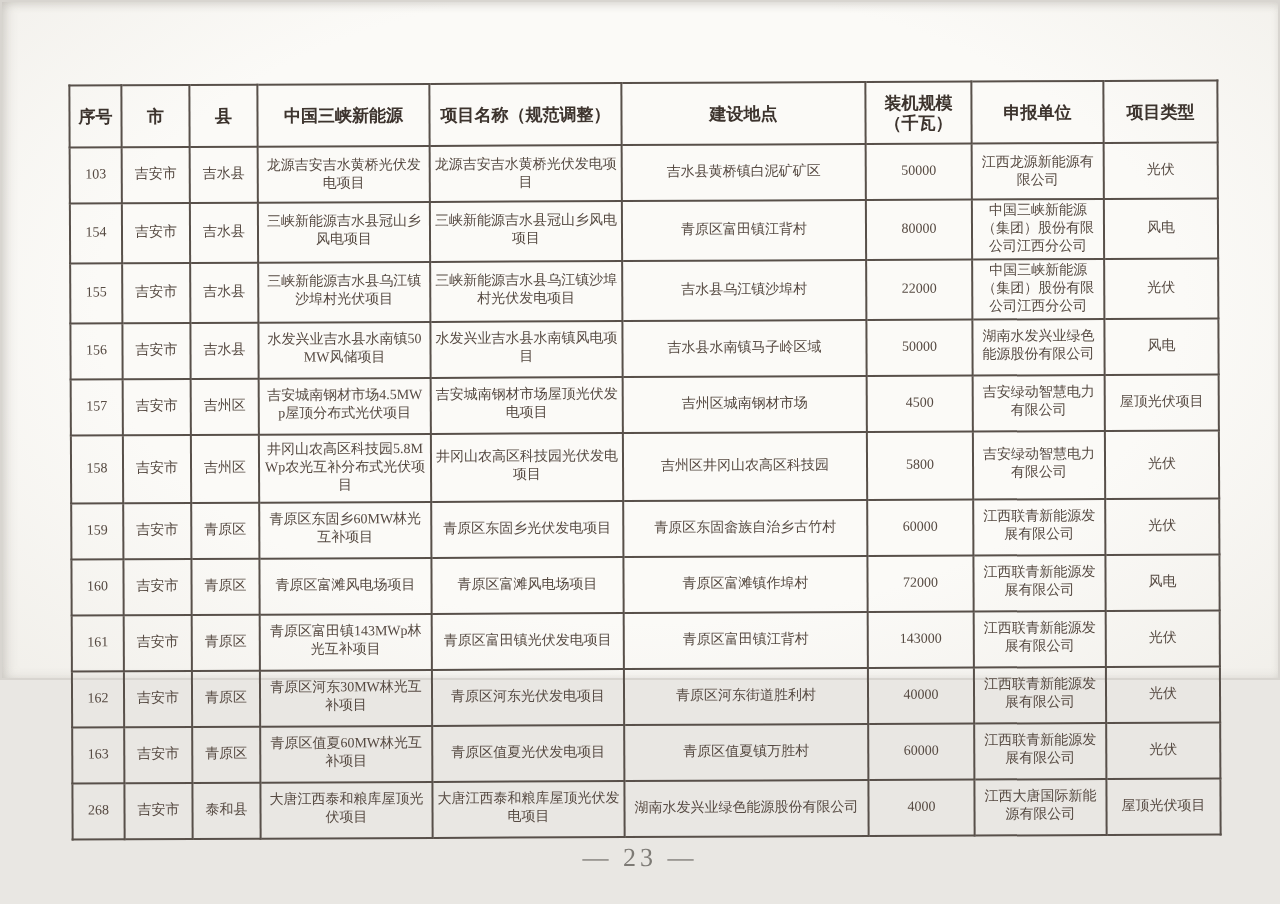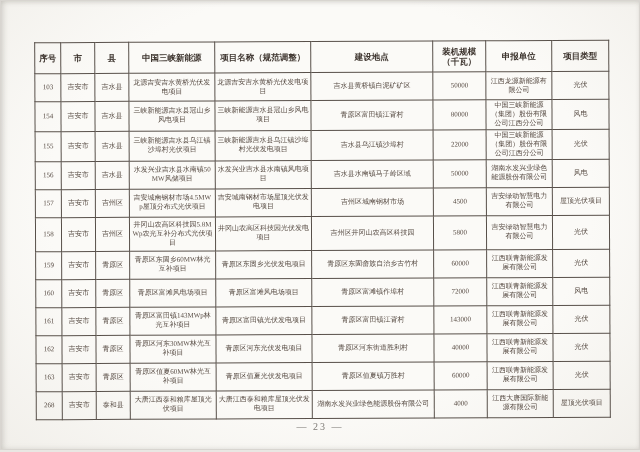--- a/index.html
+++ b/index.html
@@ -12,7 +12,7 @@
   .page {
     position: absolute;
     left: 0; top: 0;
-    width: 640px; height: 450px;
+    width: 640px; height: 340px;
     background:
       radial-gradient(ellipse at 50% 45%, #fbfaf7 60%, #f1efea 100%);
     box-shadow: inset 0 0 0 1px #d8d5d0, inset 3px 0 6px rgba(120,115,108,.25), inset 0 2px 5px rgba(120,115,108,.18);

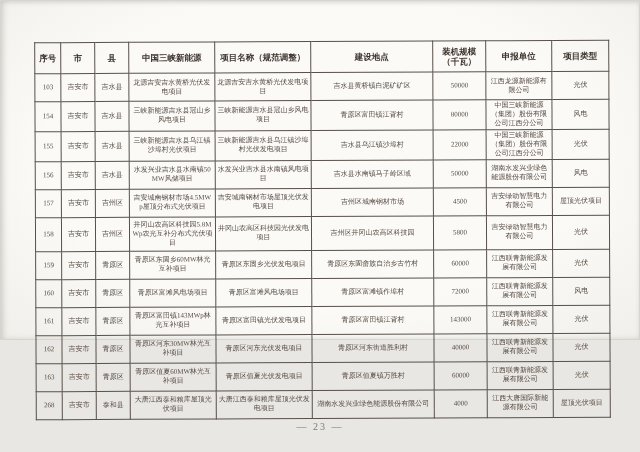--- a/index.html
+++ b/index.html
@@ -63,7 +63,7 @@
     left: 0; right: 0;
     top: 421px;
     text-align: center;
-    font-size: 10px;
+    font-size: 13px;
     color: #7d7a75;
     letter-spacing: 2px;
     font-family: "Liberation Serif", serif;

